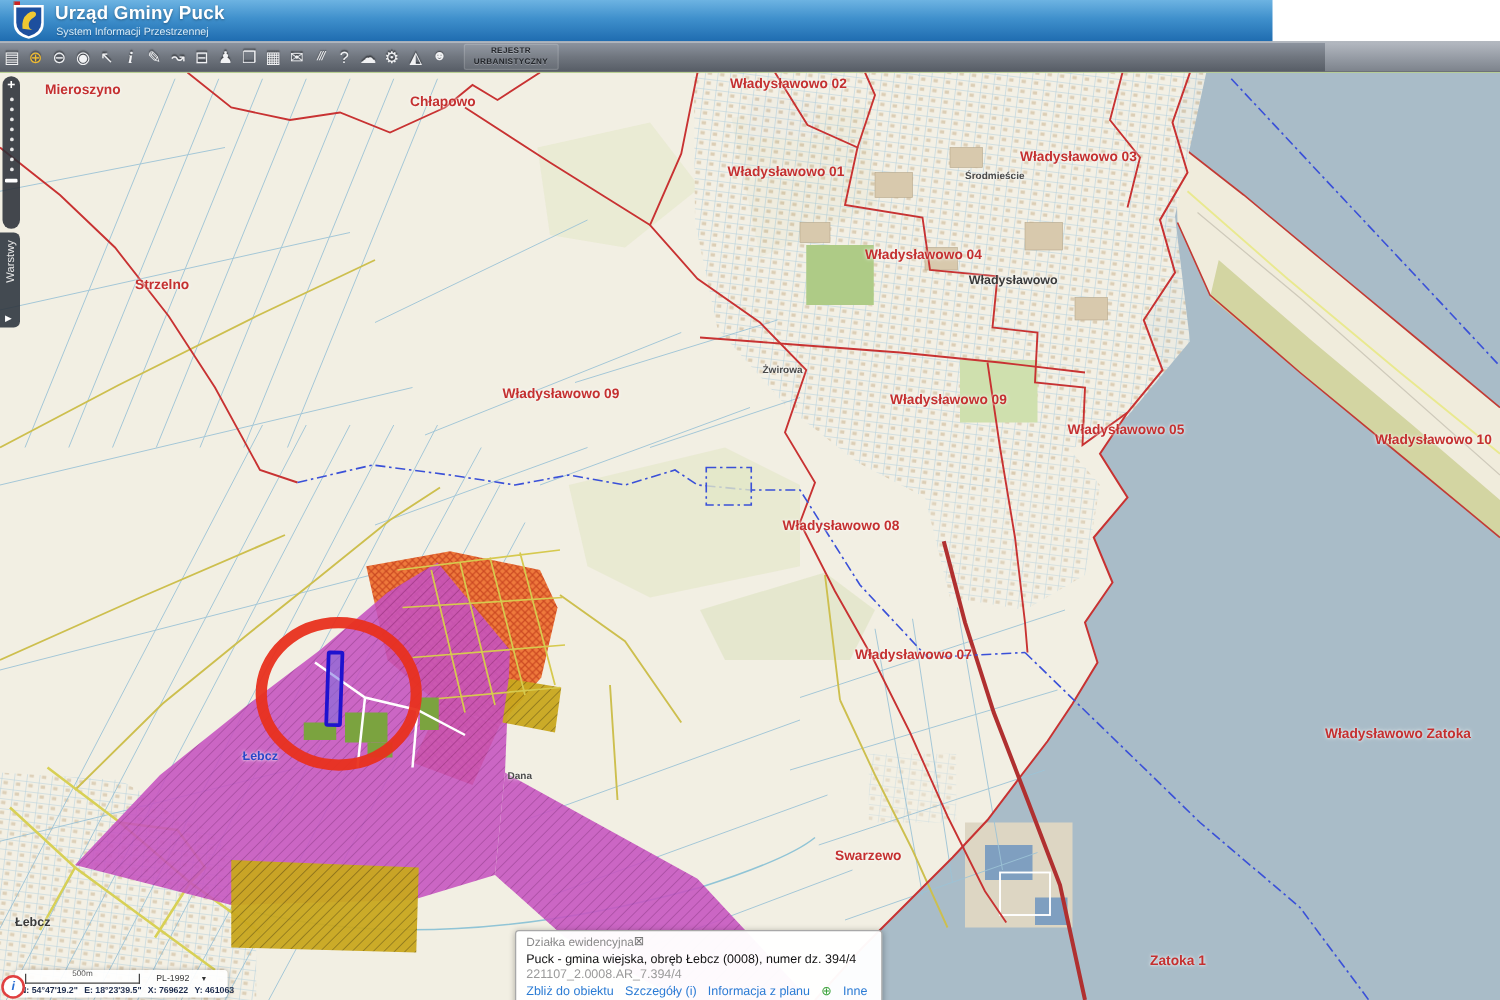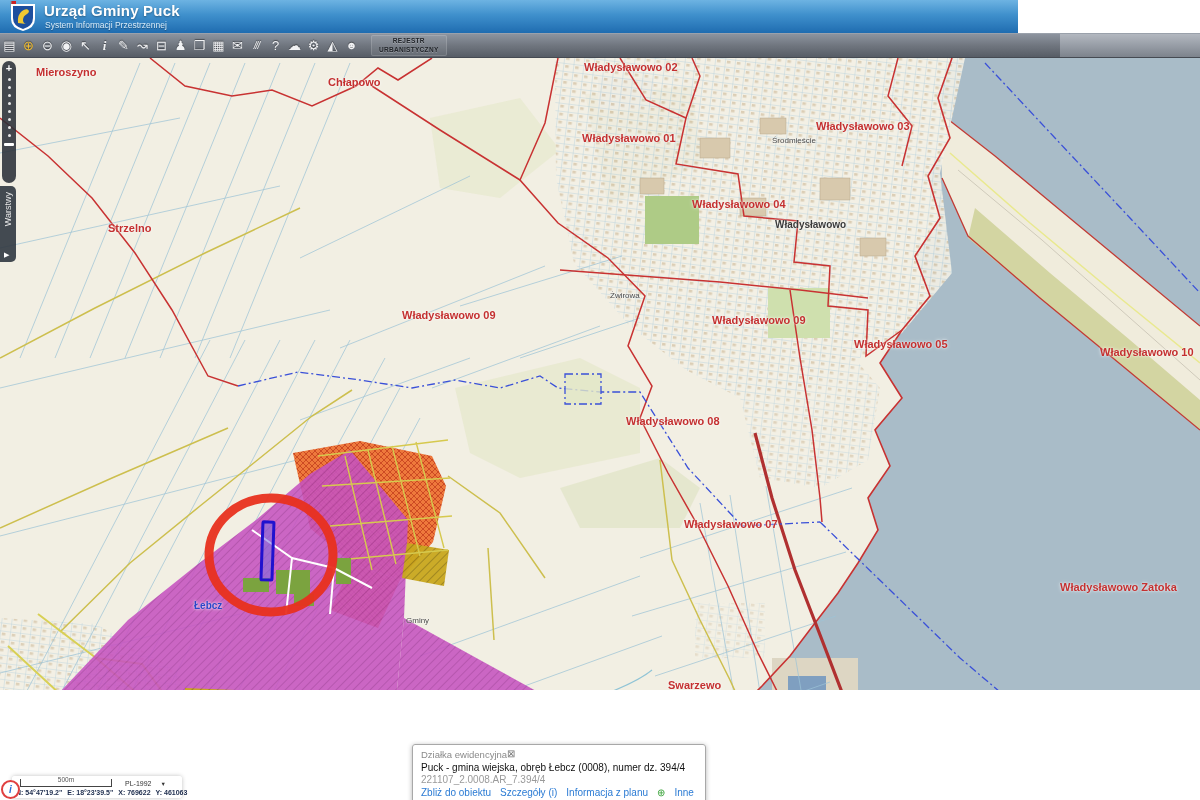--- a/index.html
+++ b/index.html
@@ -31,7 +31,7 @@
     background:rgba(255,255,255,.08);border:1px solid rgba(255,255,255,.15);
     text-shadow:0 1px 0 rgba(255,255,255,.25);flex:none}
   
-  .map{position:absolute;left:0;top:58px;width:1200px;height:632px;background:#bef264;overflow:hidden}
+  .map{position:absolute;left:0;top:58px;width:1200px;height:742px;background:#bef264;overflow:hidden}
   .lbl{position:absolute;font-size:11px;font-weight:700;color:#c43030;white-space:nowrap;
     text-shadow:0 0 2px rgba(255,255,255,.85),0 0 4px rgba(255,255,255,.6);pointer-events:none}
   .lbl.black{color:#3a3a3a;font-size:10px}

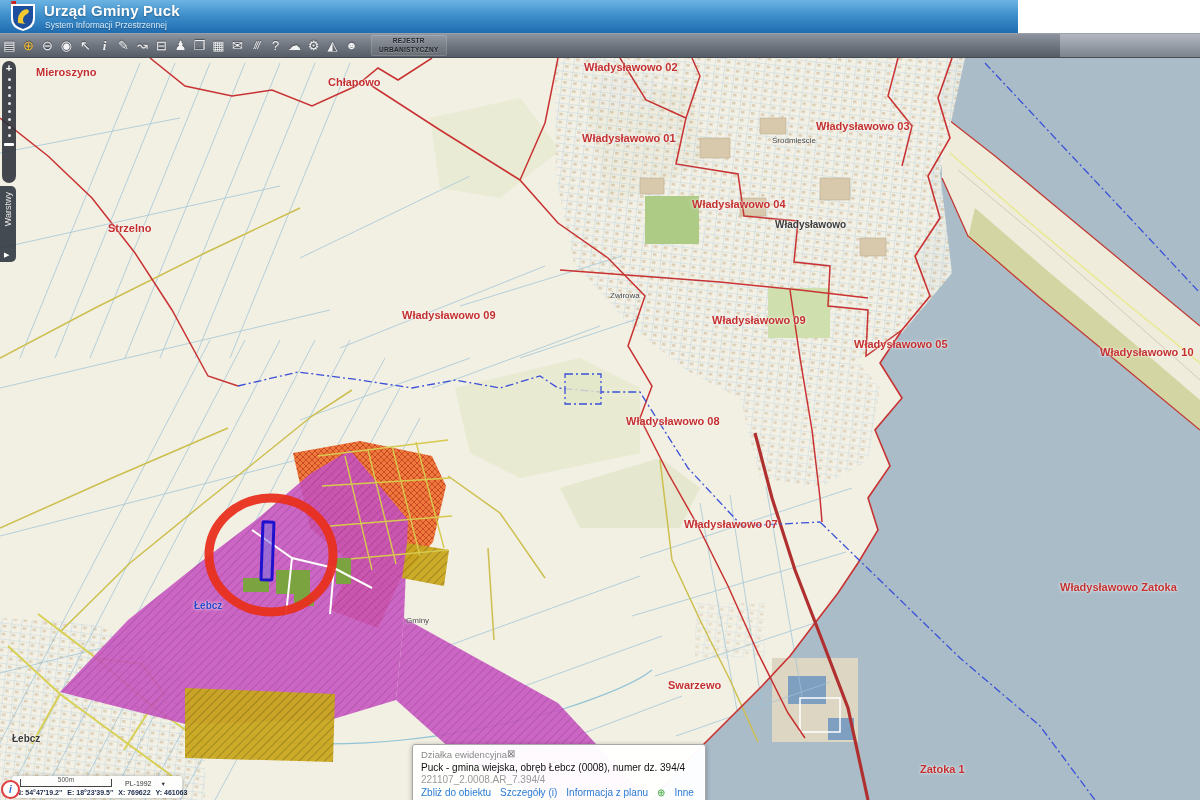--- a/index.html
+++ b/index.html
@@ -35,7 +35,7 @@
   .lbl{position:absolute;font-size:11px;font-weight:700;color:#c43030;white-space:nowrap;
     text-shadow:0 0 2px rgba(255,255,255,.85),0 0 4px rgba(255,255,255,.6);pointer-events:none}
   .lbl.black{color:#3a3a3a;font-size:10px}
-  .lbl.tiny{color:#4a4a4a;font-size:8px;font-weight:400}
+  .lbl.tiny{color:#4a4a4a;font-size:8px;font-weight:700}
   .lbl.blue{color:#2a46c8;font-size:10px}
   
   .zoomctl{position:absolute;left:2px;top:61px;width:14px;height:122px;border-radius:7px;

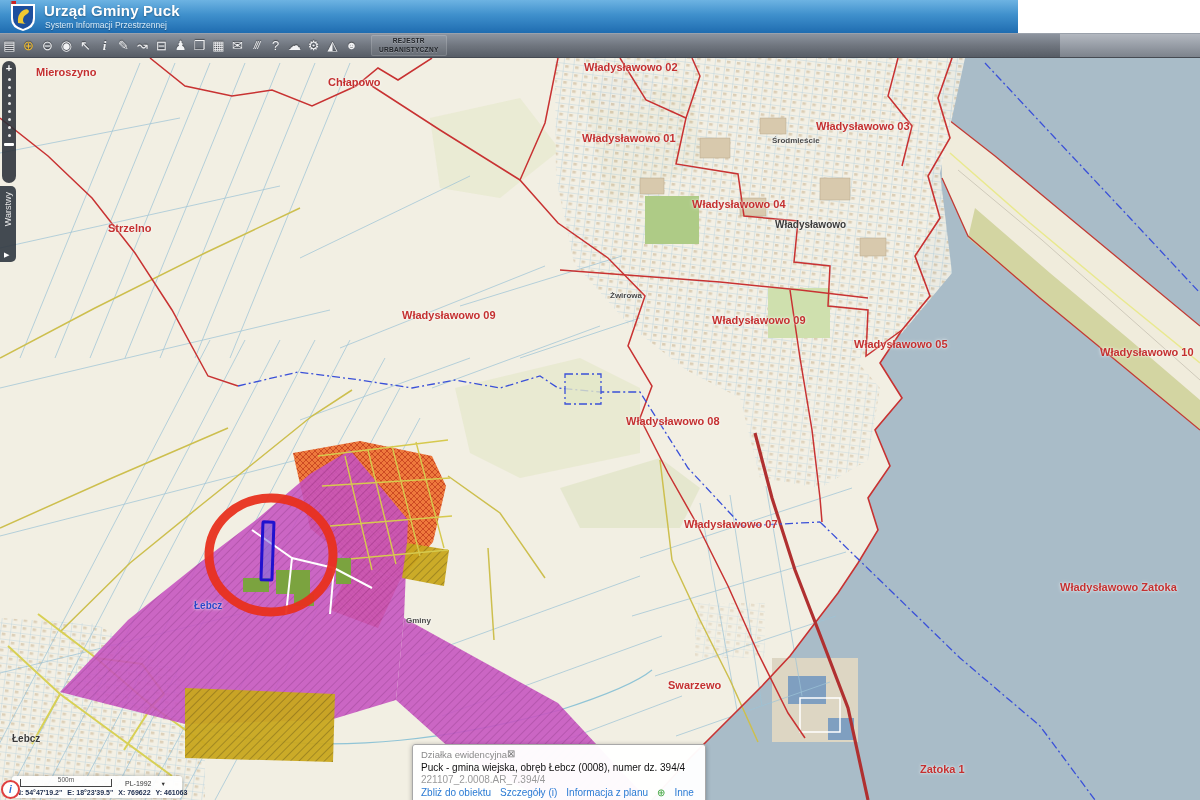--- a/index.html
+++ b/index.html
@@ -266,7 +266,7 @@
   <span class="lbl black" style="left:775px;top:161px">Władysławowo</span>
   <span class="lbl tiny" style="left:772px;top:78px">Środmieście</span>
   <span class="lbl tiny" style="left:610px;top:233px">Żwirowa</span>
-  <span class="lbl tiny" style="left:406px;top:558px">Gminy</span>
+  <span class="lbl tiny" style="left:406px;top:558px">Dana</span>
   <span class="lbl black" style="left:12px;top:675px">Łebcz</span>
   <span class="lbl blue" style="left:194px;top:542px">Łebcz</span>
 </div>

